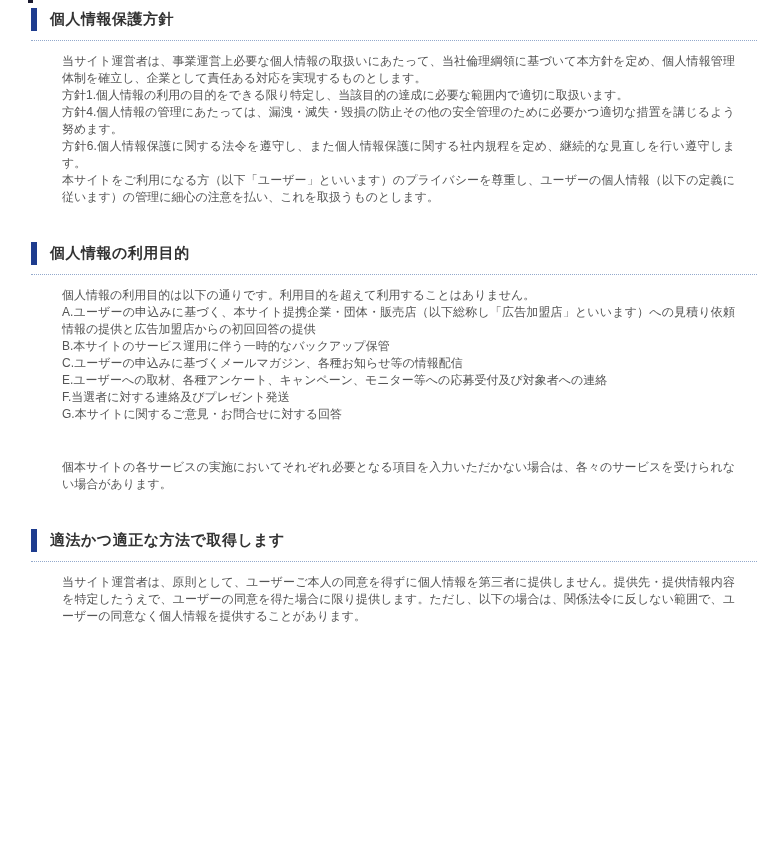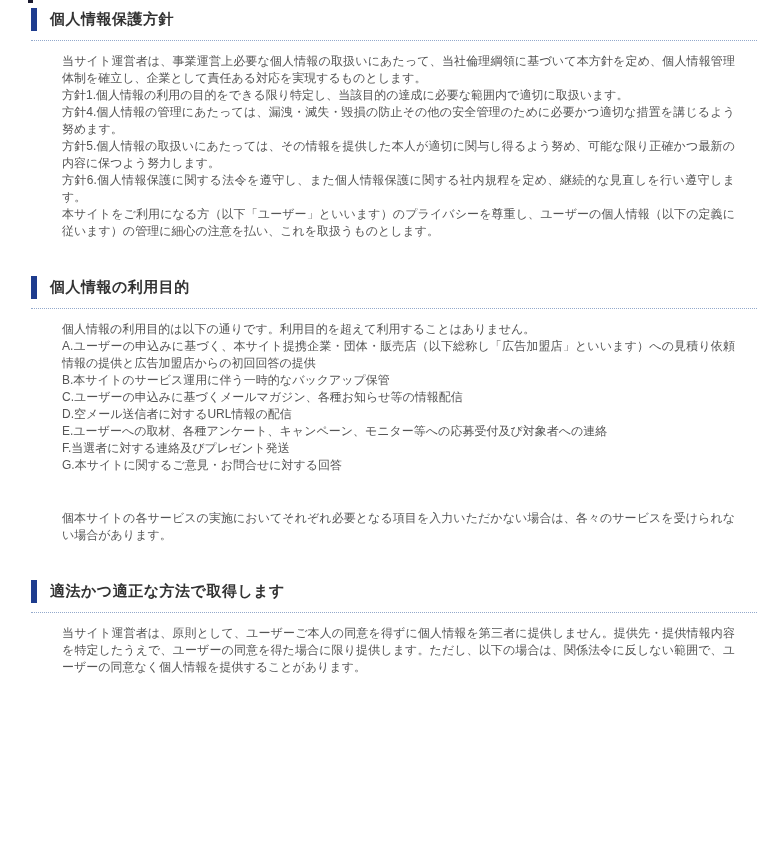--- a/index.html
+++ b/index.html
@@ -78,7 +78,6 @@
           <p class="policy-line">当サイト運営者は、事業運営上必要な個人情報の取扱いにあたって、当社倫理綱領に基づいて本方針を定め、個人情報管理体制を確立し、企業として責任ある対応を実現するものとします。</p>
           <p class="policy-line">方針1.個人情報の利用の目的をできる限り特定し、当該目的の達成に必要な範囲内で適切に取扱います。</p>
           <p class="policy-line">方針4.個人情報の管理にあたっては、漏洩・滅失・毀損の防止その他の安全管理のために必要かつ適切な措置を講じるよう努めます。</p>
-          <p class="policy-line">方針5.個人情報の取扱いにあたっては、その情報を提供した本人が適切に関与し得るよう努め、可能な限り正確かつ最新の内容に保つよう努力します。</p>
           <p class="policy-line">方針6.個人情報保護に関する法令を遵守し、また個人情報保護に関する社内規程を定め、継続的な見直しを行い遵守します。</p>
           <p class="policy-line">本サイトをご利用になる方（以下「ユーザー」といいます）のプライバシーを尊重し、ユーザーの個人情報（以下の定義に従います）の管理に細心の注意を払い、これを取扱うものとします。</p>
         </div>

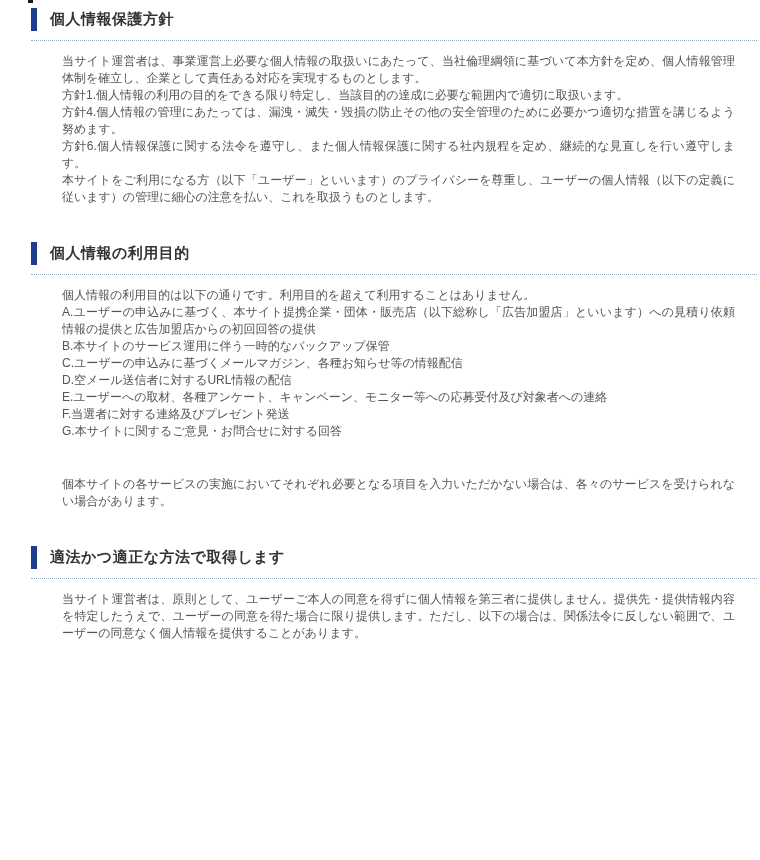--- a/index.html
+++ b/index.html
@@ -94,7 +94,6 @@
           <p class="policy-line">A.ユーザーの申込みに基づく、本サイト提携企業・団体・販売店（以下総称し「広告加盟店」といいます）への見積り依頼情報の提供と広告加盟店からの初回回答の提供</p>
           <p class="policy-line">B.本サイトのサービス運用に伴う一時的なバックアップ保管</p>
           <p class="policy-line">C.ユーザーの申込みに基づくメールマガジン、各種お知らせ等の情報配信</p>
-          <p class="policy-line">D.空メール送信者に対するURL情報の配信</p>
           <p class="policy-line">E.ユーザーへの取材、各種アンケート、キャンペーン、モニター等への応募受付及び対象者への連絡</p>
           <p class="policy-line">F.当選者に対する連絡及びプレゼント発送</p>
           <p class="policy-line">G.本サイトに関するご意見・お問合せに対する回答</p>

